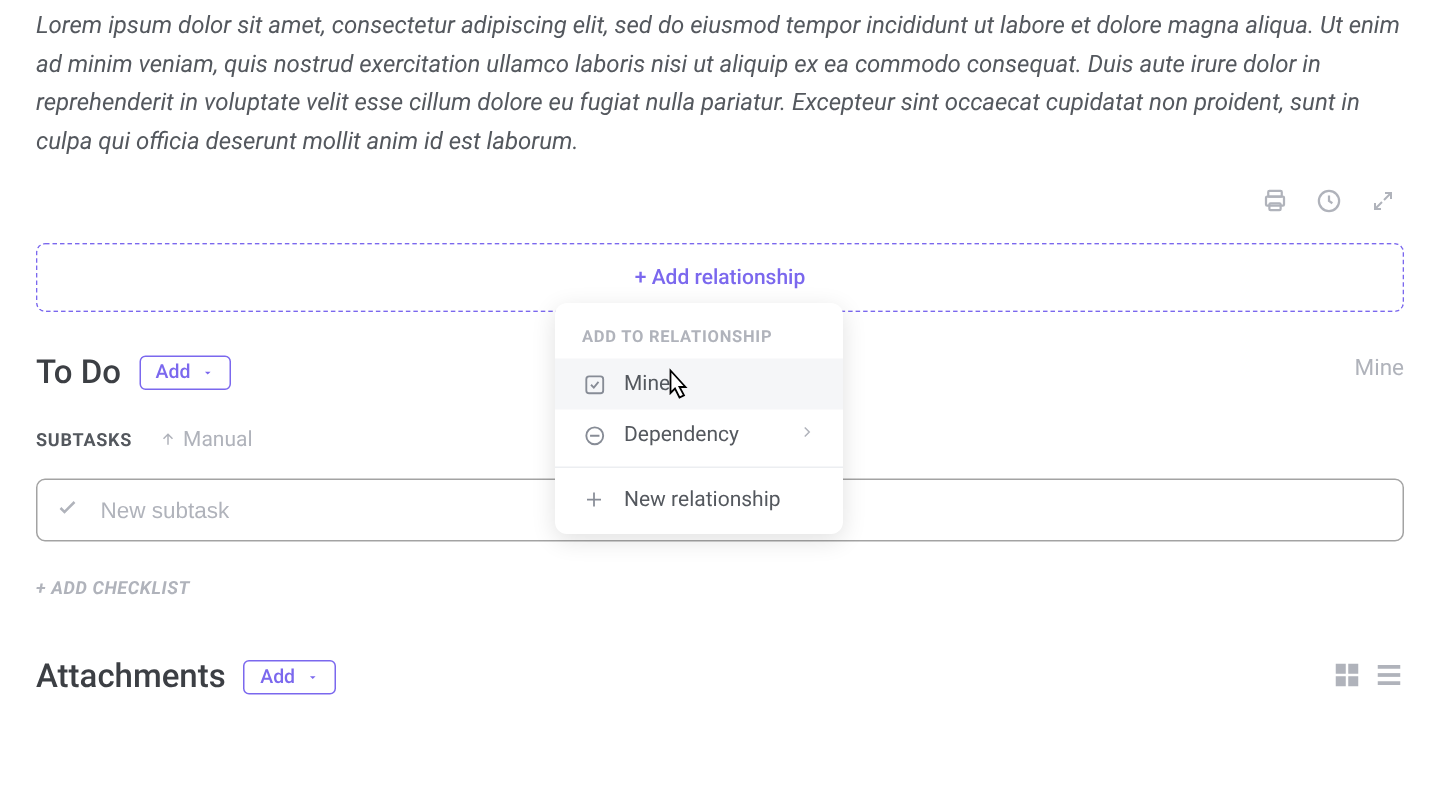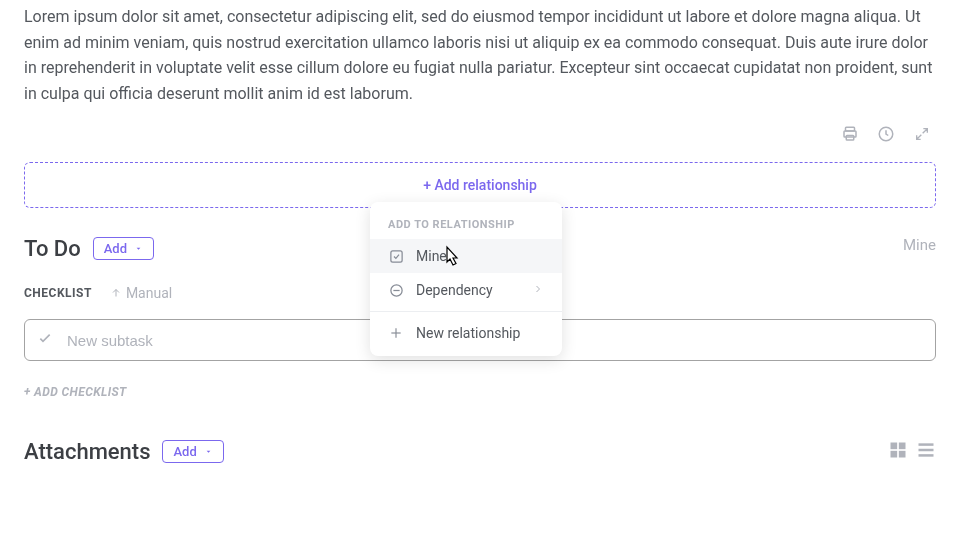--- a/index.html
+++ b/index.html
@@ -20,6 +20,7 @@
       line-height: 1.6;
       color: #54585e;
       padding-top: 4px;
+      font-style: italic;
     }
     .action-icons {
       display: flex;

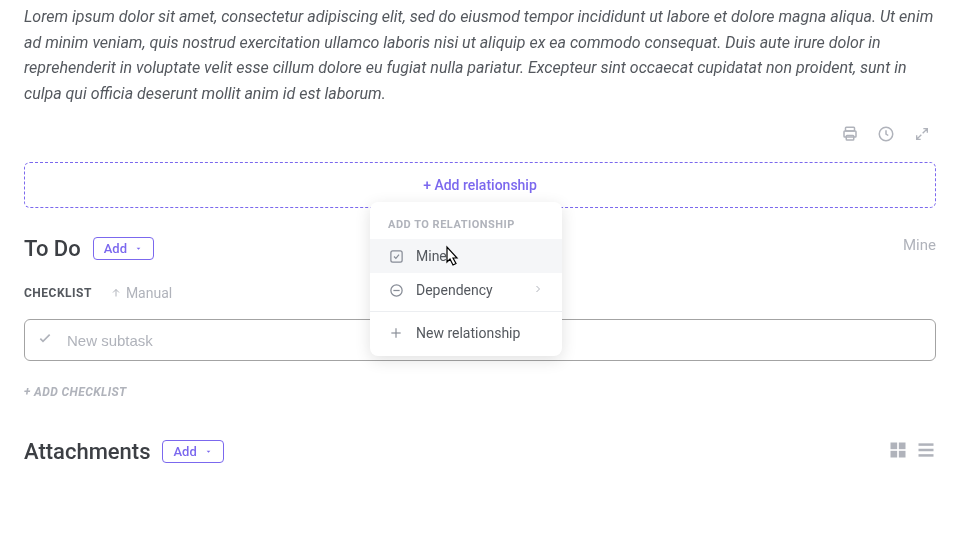--- a/index.html
+++ b/index.html
@@ -243,7 +243,7 @@
   </div>
 
   <div class="subtasks-row">
-    <span class="subtasks-label">CHECKLIST</span>
+    <span class="subtasks-label">SUBTASKS</span>
     <span class="manual-sort">
       <svg width="12" height="12" viewBox="0 0 24 24" fill="none" stroke="currentColor" stroke-width="2">
           <path d="M12 19V5M6 11l6-6 6 6"></path>

